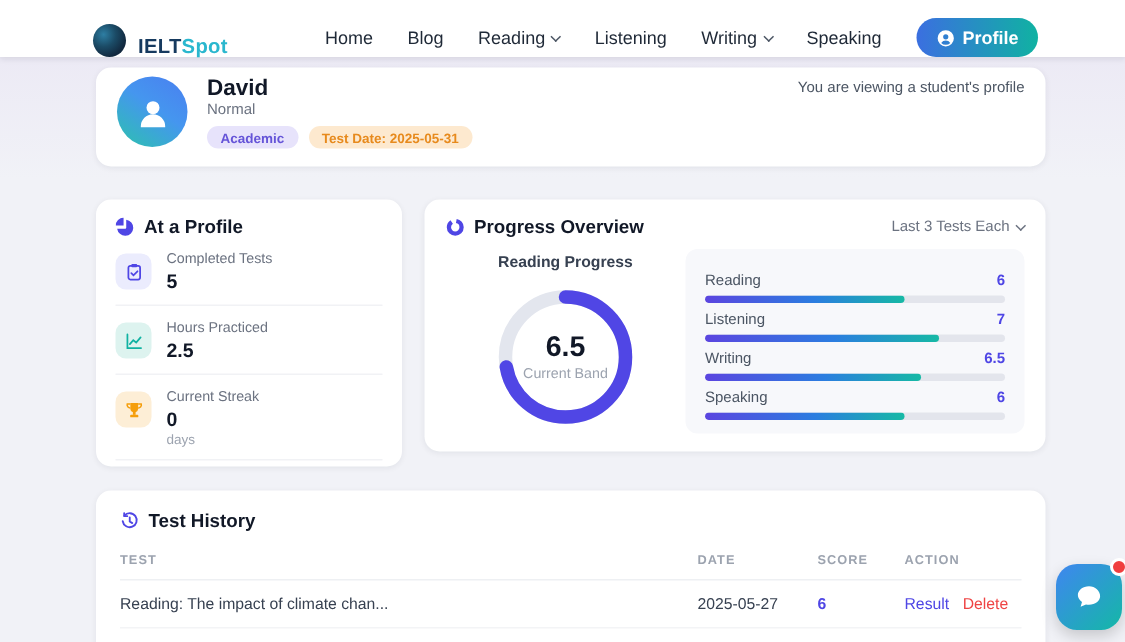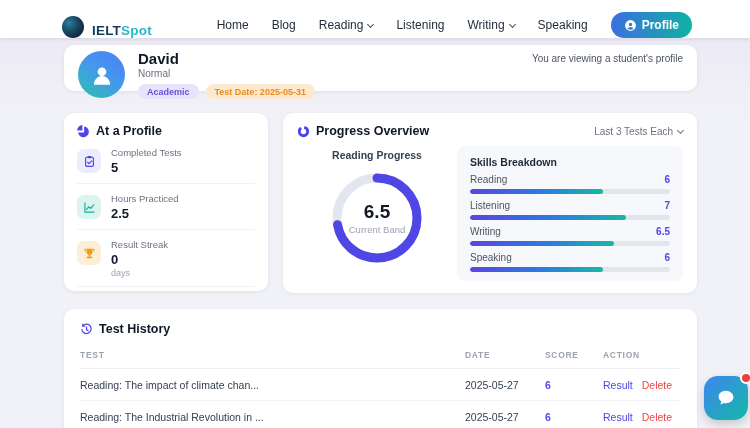--- a/index.html
+++ b/index.html
@@ -55,7 +55,7 @@
   }
 
   
-  .profile-card { margin-top:7px; height:46px; display:flex; padding:0 14px; position:relative; }
+  .profile-card { margin-top:7px; height:66px; display:flex; padding:0 14px; position:relative; }
   .avatar {
     width:47px; height:47px; border-radius:50%; margin-top:6px;
     background:linear-gradient(215deg,#4a7ff0 0%, #4596ef 45%, #2cc2ad 100%);

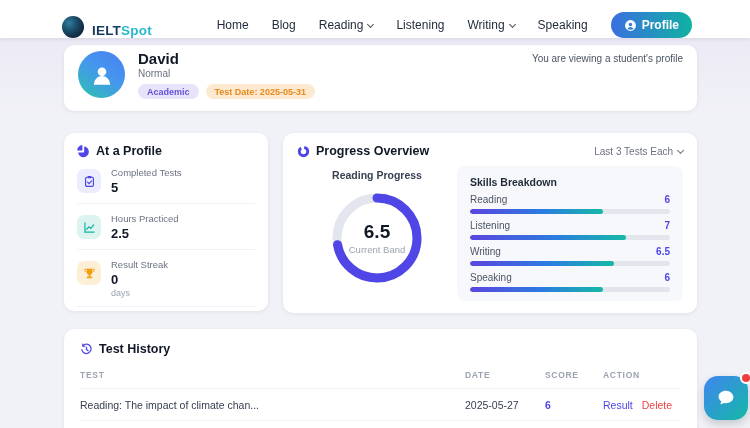--- a/index.html
+++ b/index.html
@@ -285,7 +285,6 @@
         </div>
 
         <div class="skills-panel">
-          <div class="skills-title">Skills Breakdown</div>
 
           <div class="skill">
             <div class="skill-top">

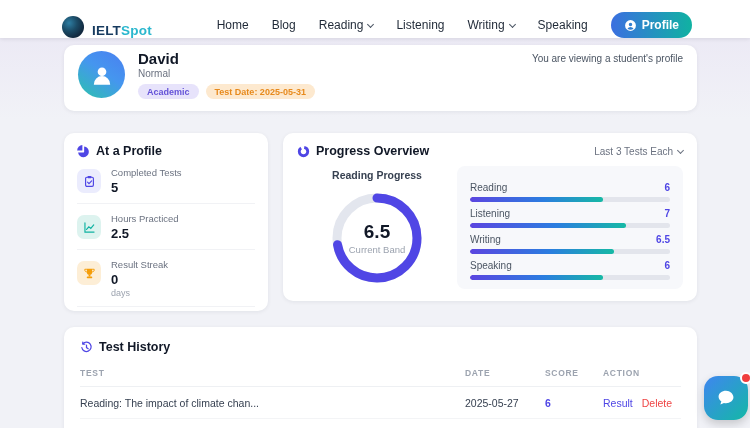--- a/index.html
+++ b/index.html
@@ -248,7 +248,7 @@
           </svg>
         </div>
         <div>
-          <div class="stat-label">Result Streak</div>
+          <div class="stat-label">Current Streak</div>
           <div class="stat-value">0</div>
           <div class="stat-unit">days</div>
         </div>

